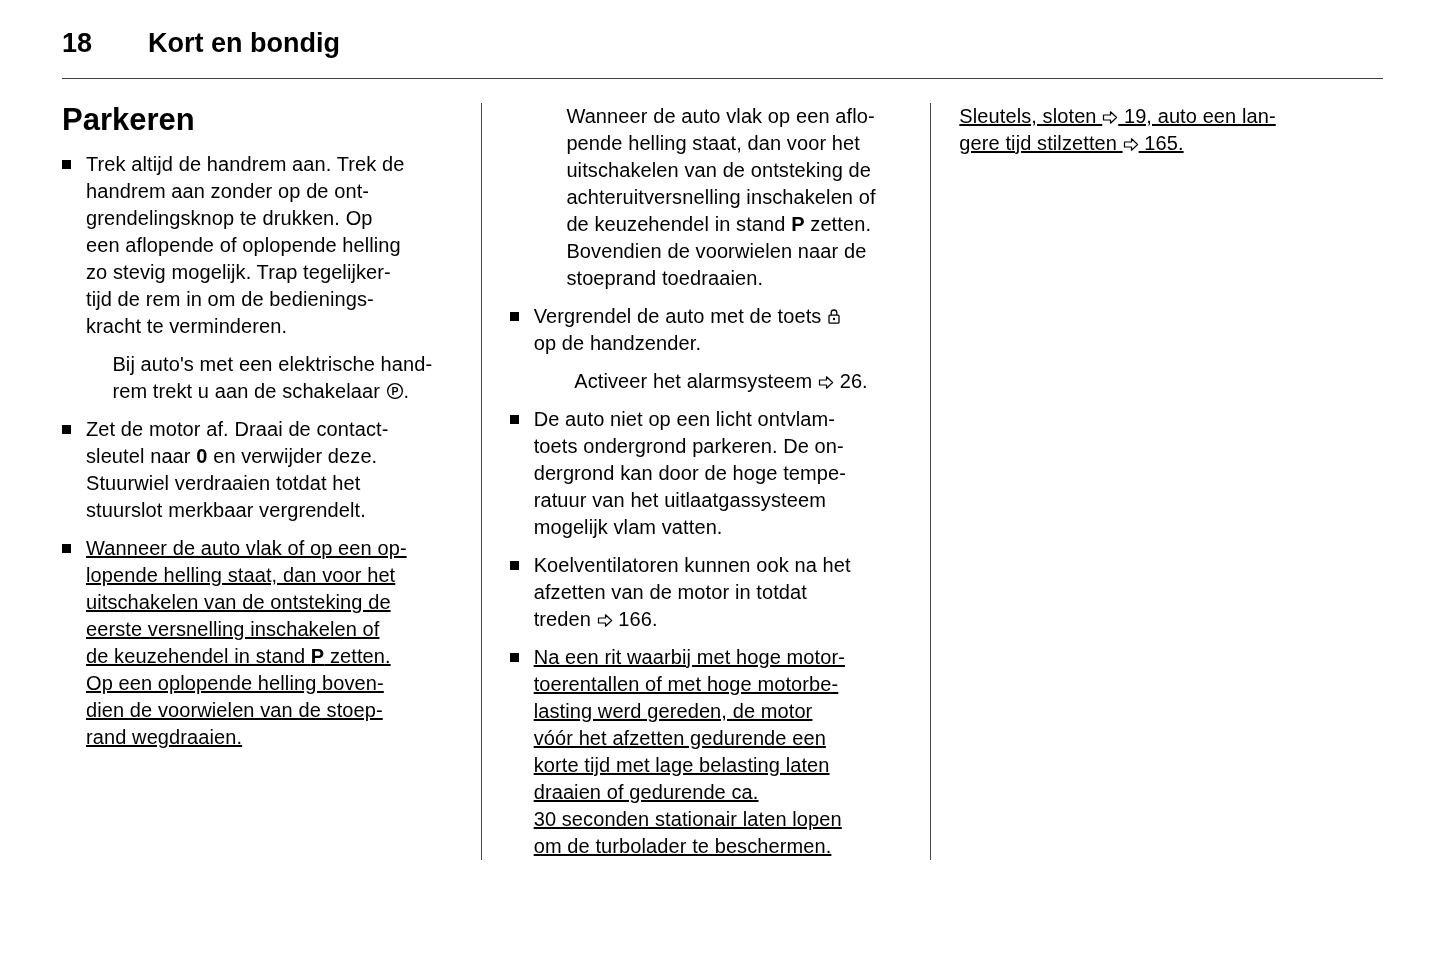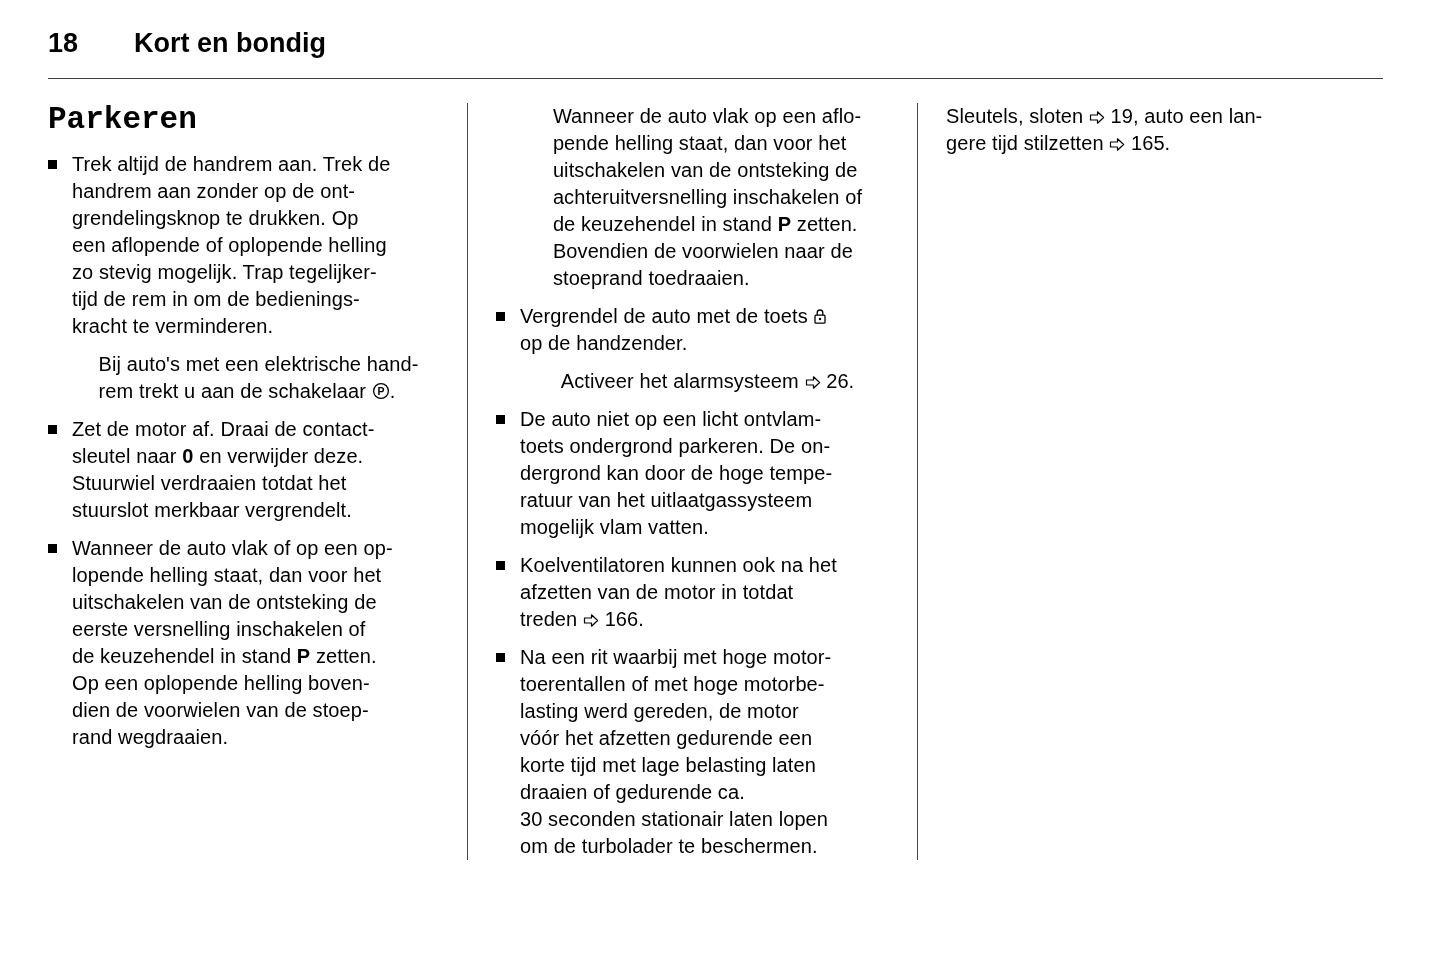--- a/index.html
+++ b/index.html
@@ -11,7 +11,7 @@
     font-family: "Liberation Sans", sans-serif;
     overflow: hidden;
   }
-  .page { padding: 26px 62px 0 48px; box-sizing: border-box; }
+  .page { padding: 26px 62px 0 62px; box-sizing: border-box; }
 
   
   .header {

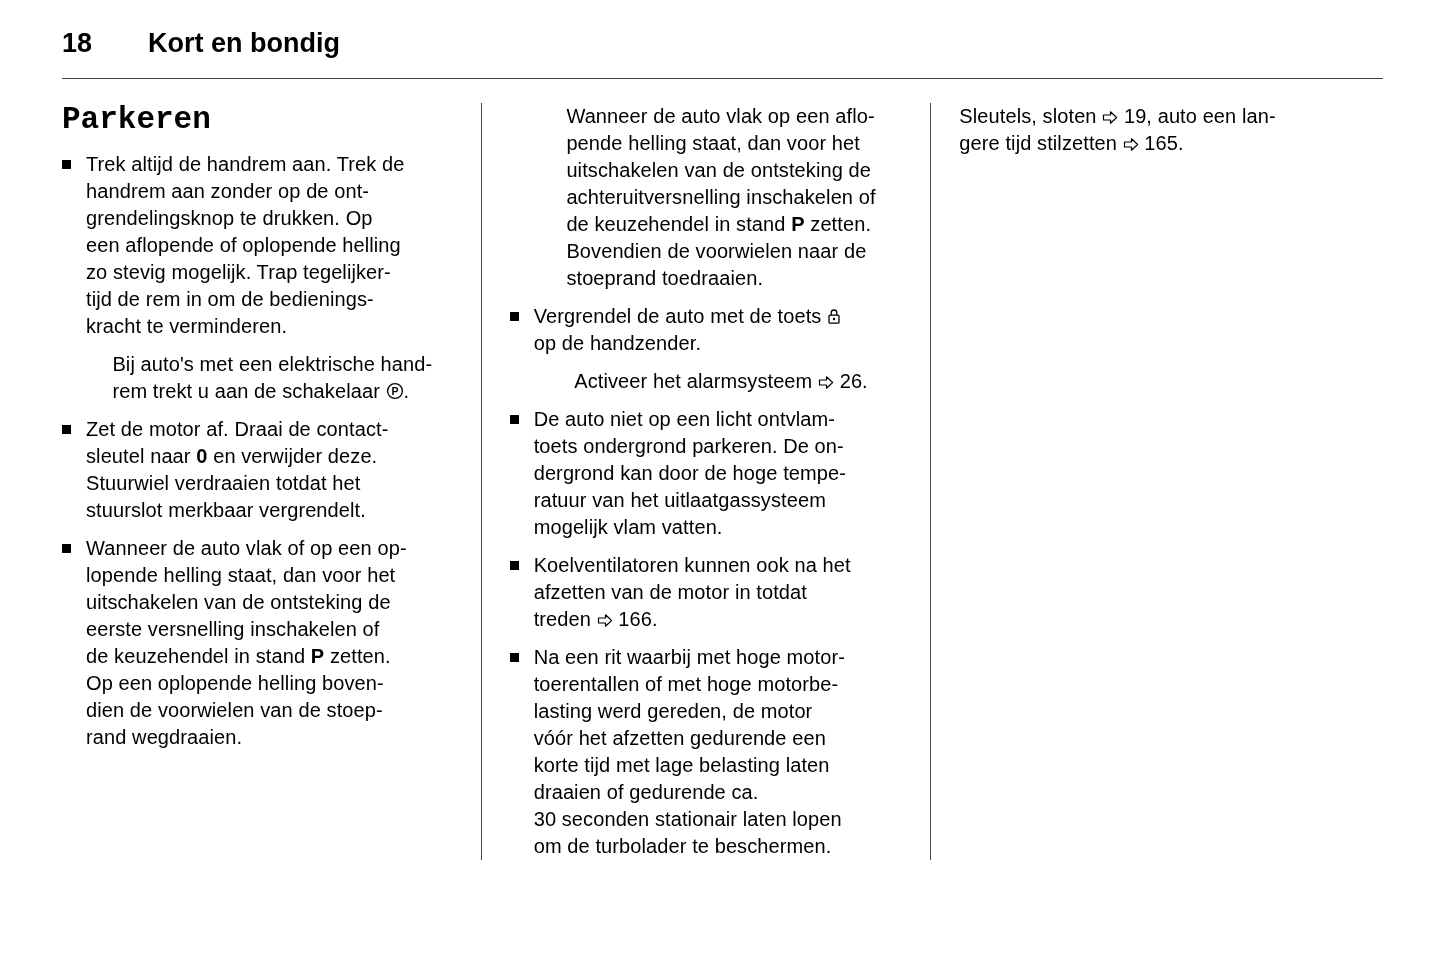--- a/index.html
+++ b/index.html
@@ -42,7 +42,6 @@
     font-weight: bold;
     line-height: 34px;
     margin: 0 0 14px 0;
-    font-family: Liberation Mono, monospace;
   }
 
   .block { display: flex; align-items: flex-start; margin: 0 0 11px 0; }

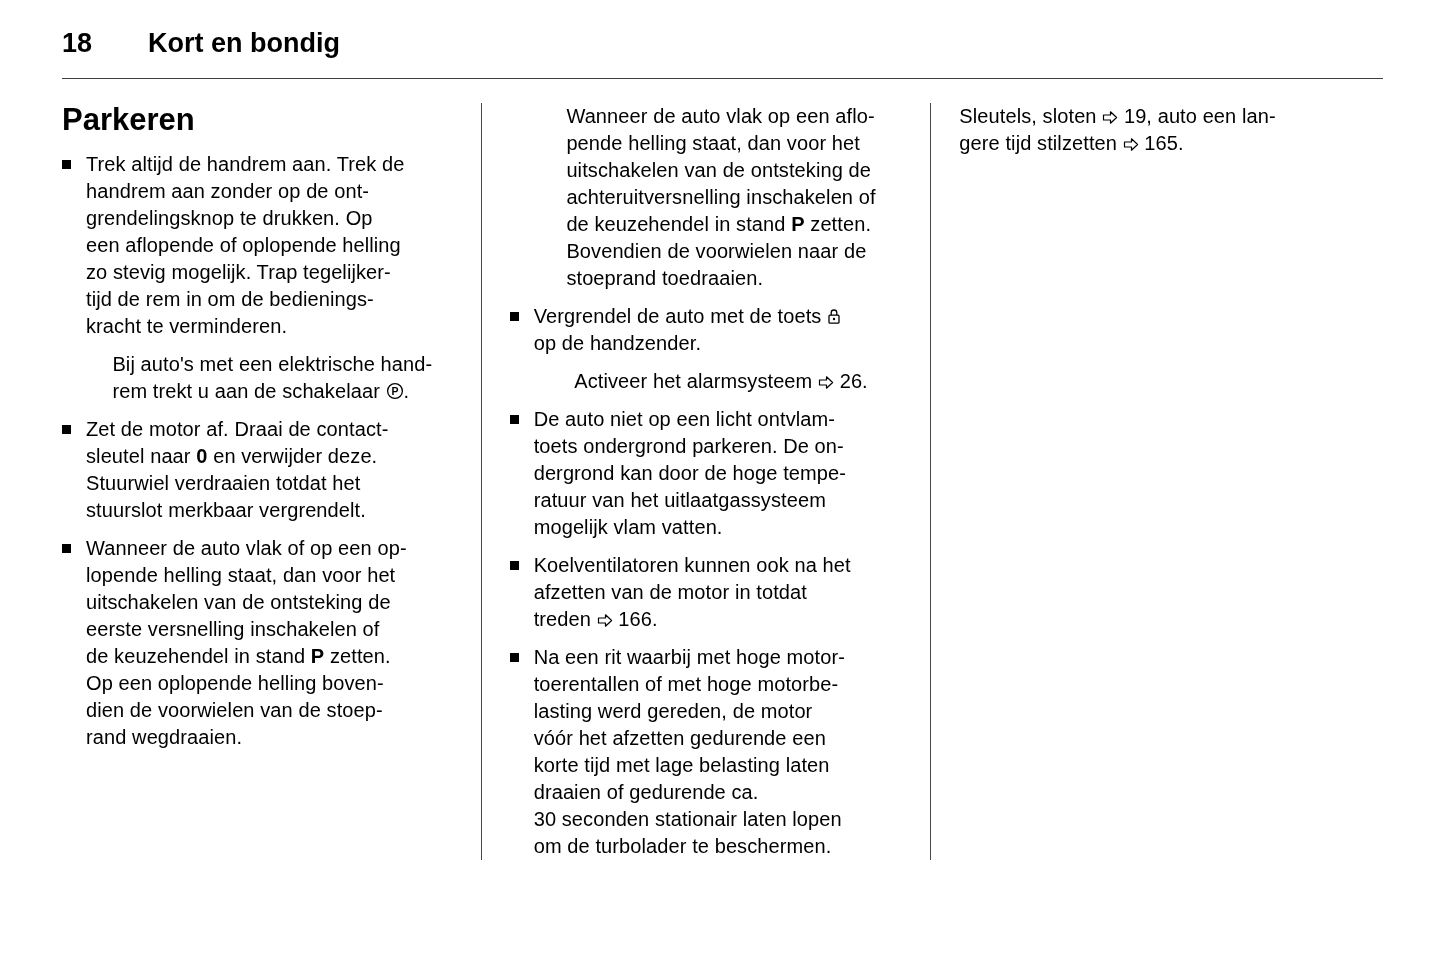--- a/index.html
+++ b/index.html
@@ -45,7 +45,7 @@
   }
 
   .block { display: flex; align-items: flex-start; margin: 0 0 11px 0; }
-  .block:last-child { margin-bottom: 0; }
+  .block:last-child { margin-bottom: 0; text-decoration: underline; }
   .bullet-marker {
     width: 9px; height: 9px;
     background: #000;

